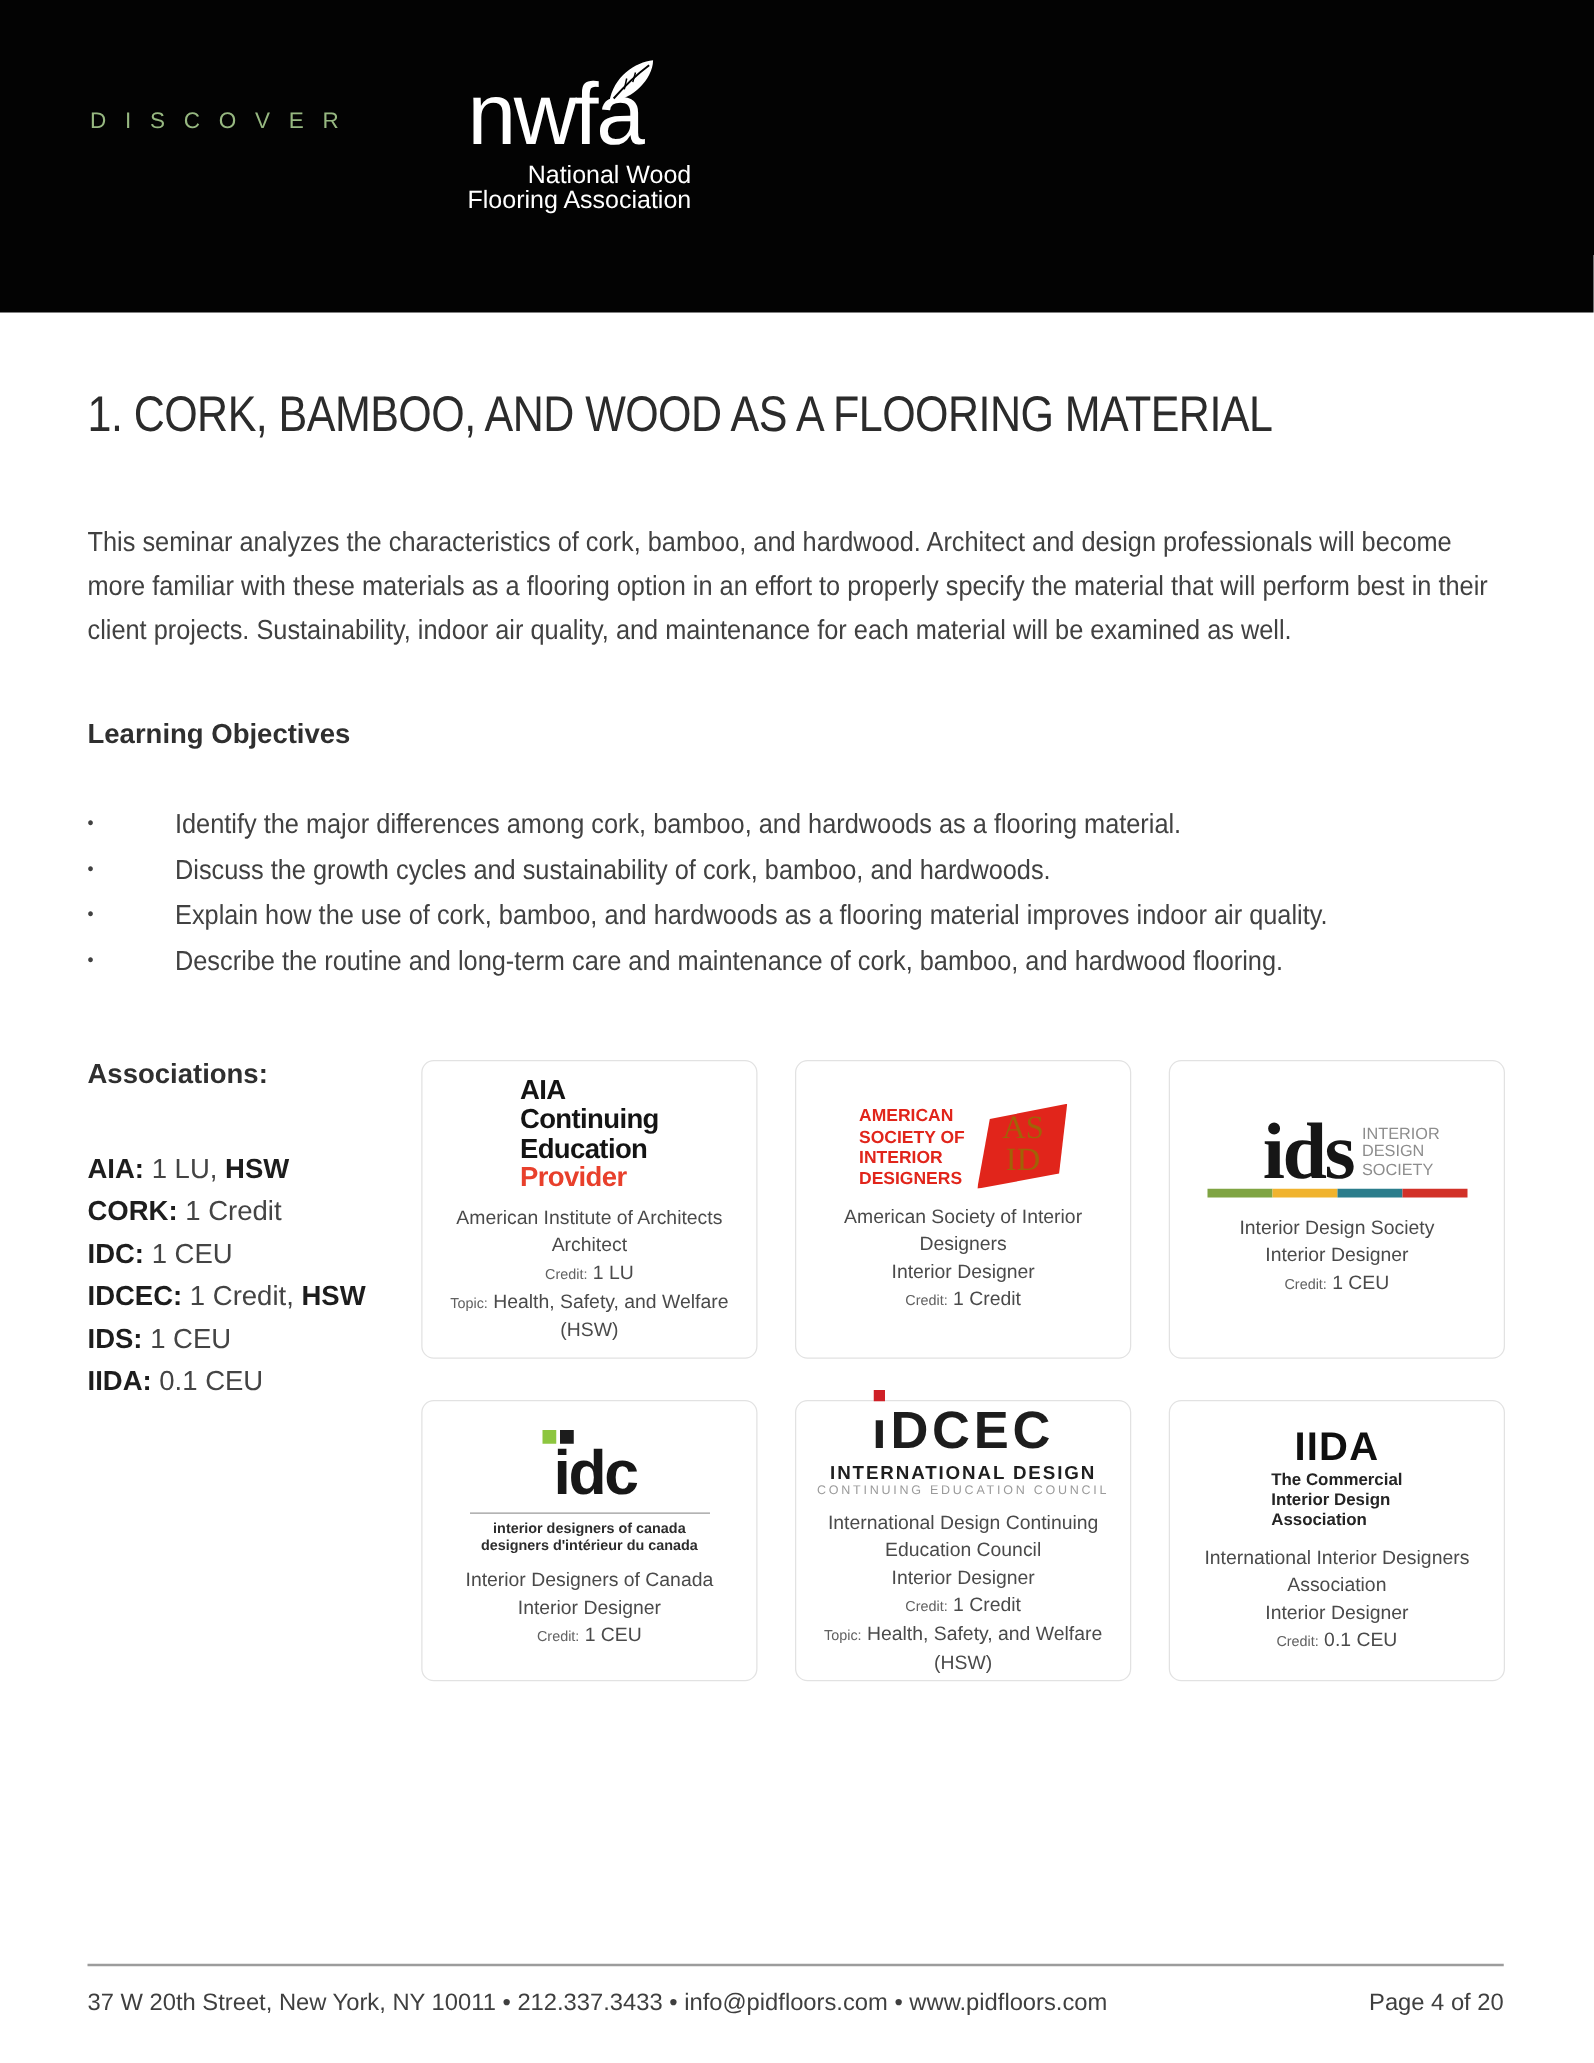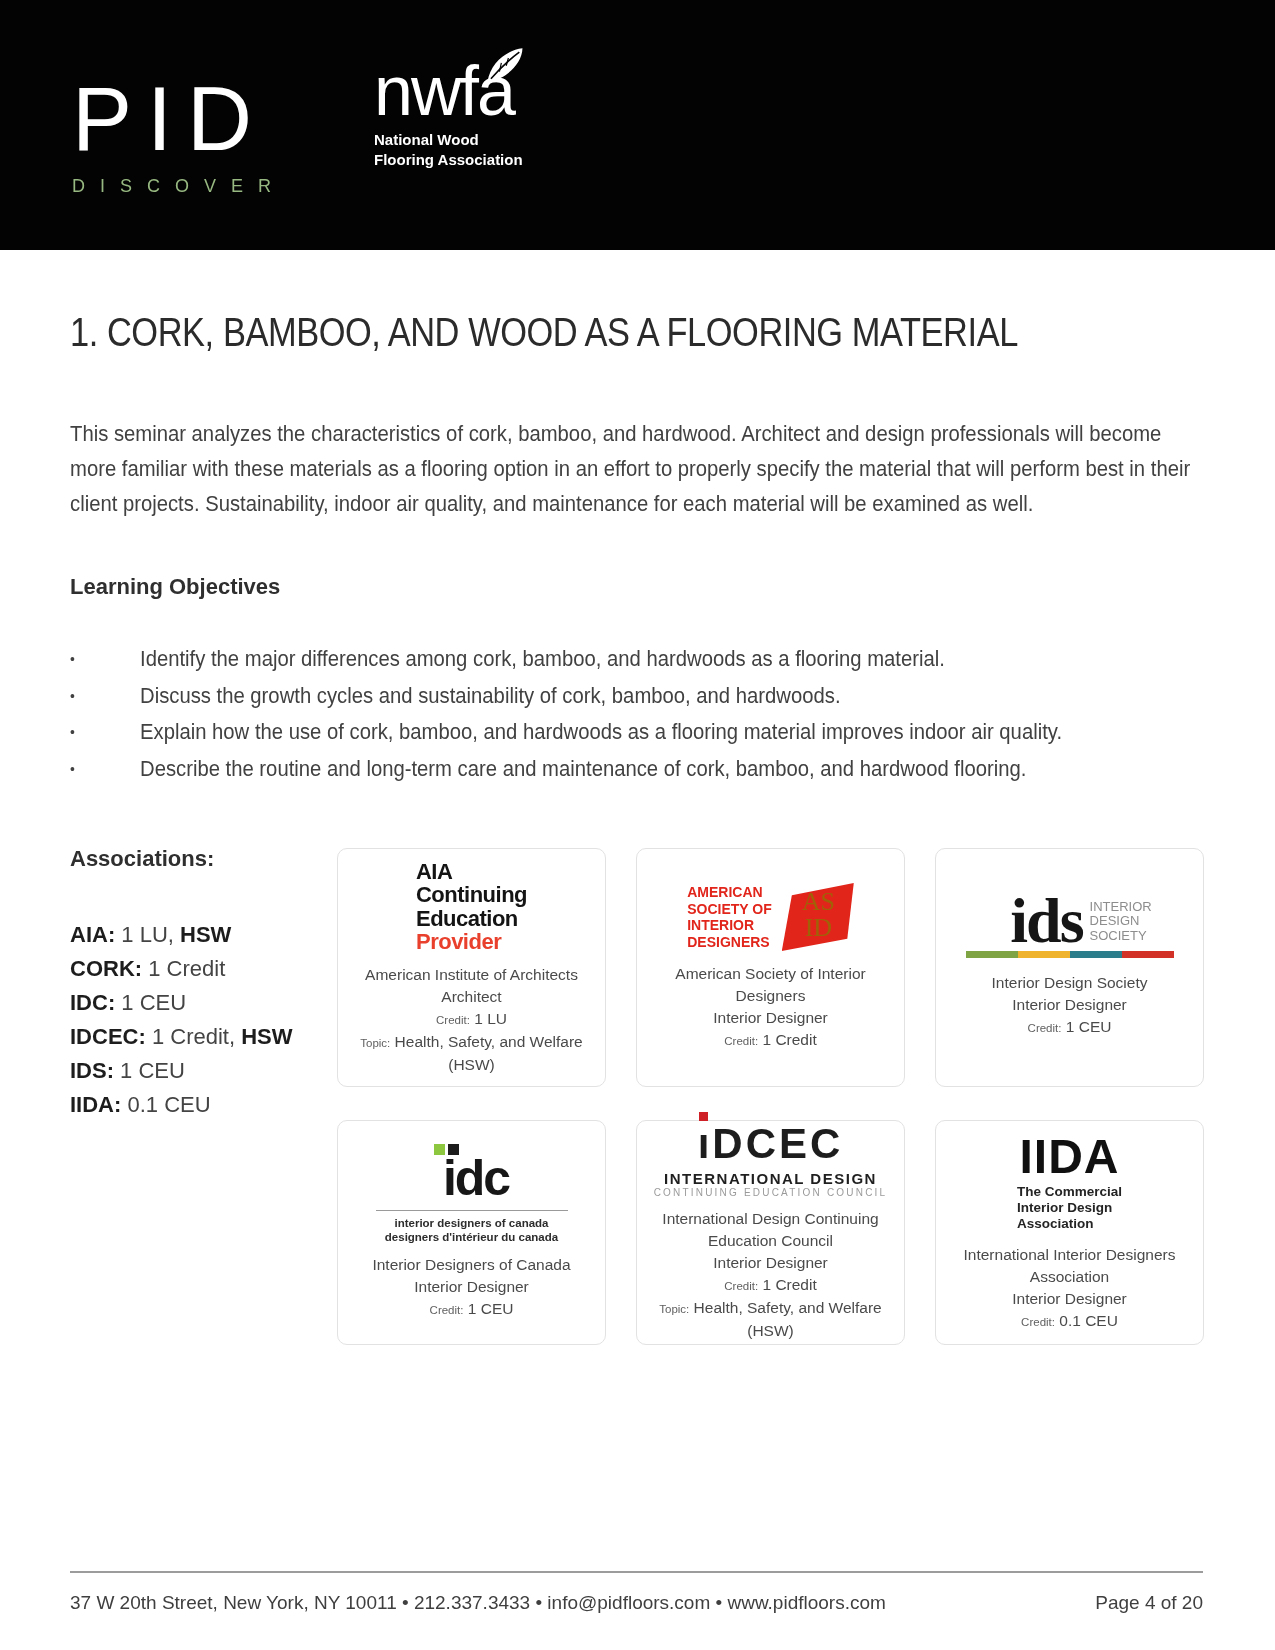--- a/index.html
+++ b/index.html
@@ -111,7 +111,6 @@
 <header class="topbar">
 
   <div class="pid">
-    <div class="pid-word">PID</div>
     <div class="pid-tag">DISCOVER</div>
   </div>
 

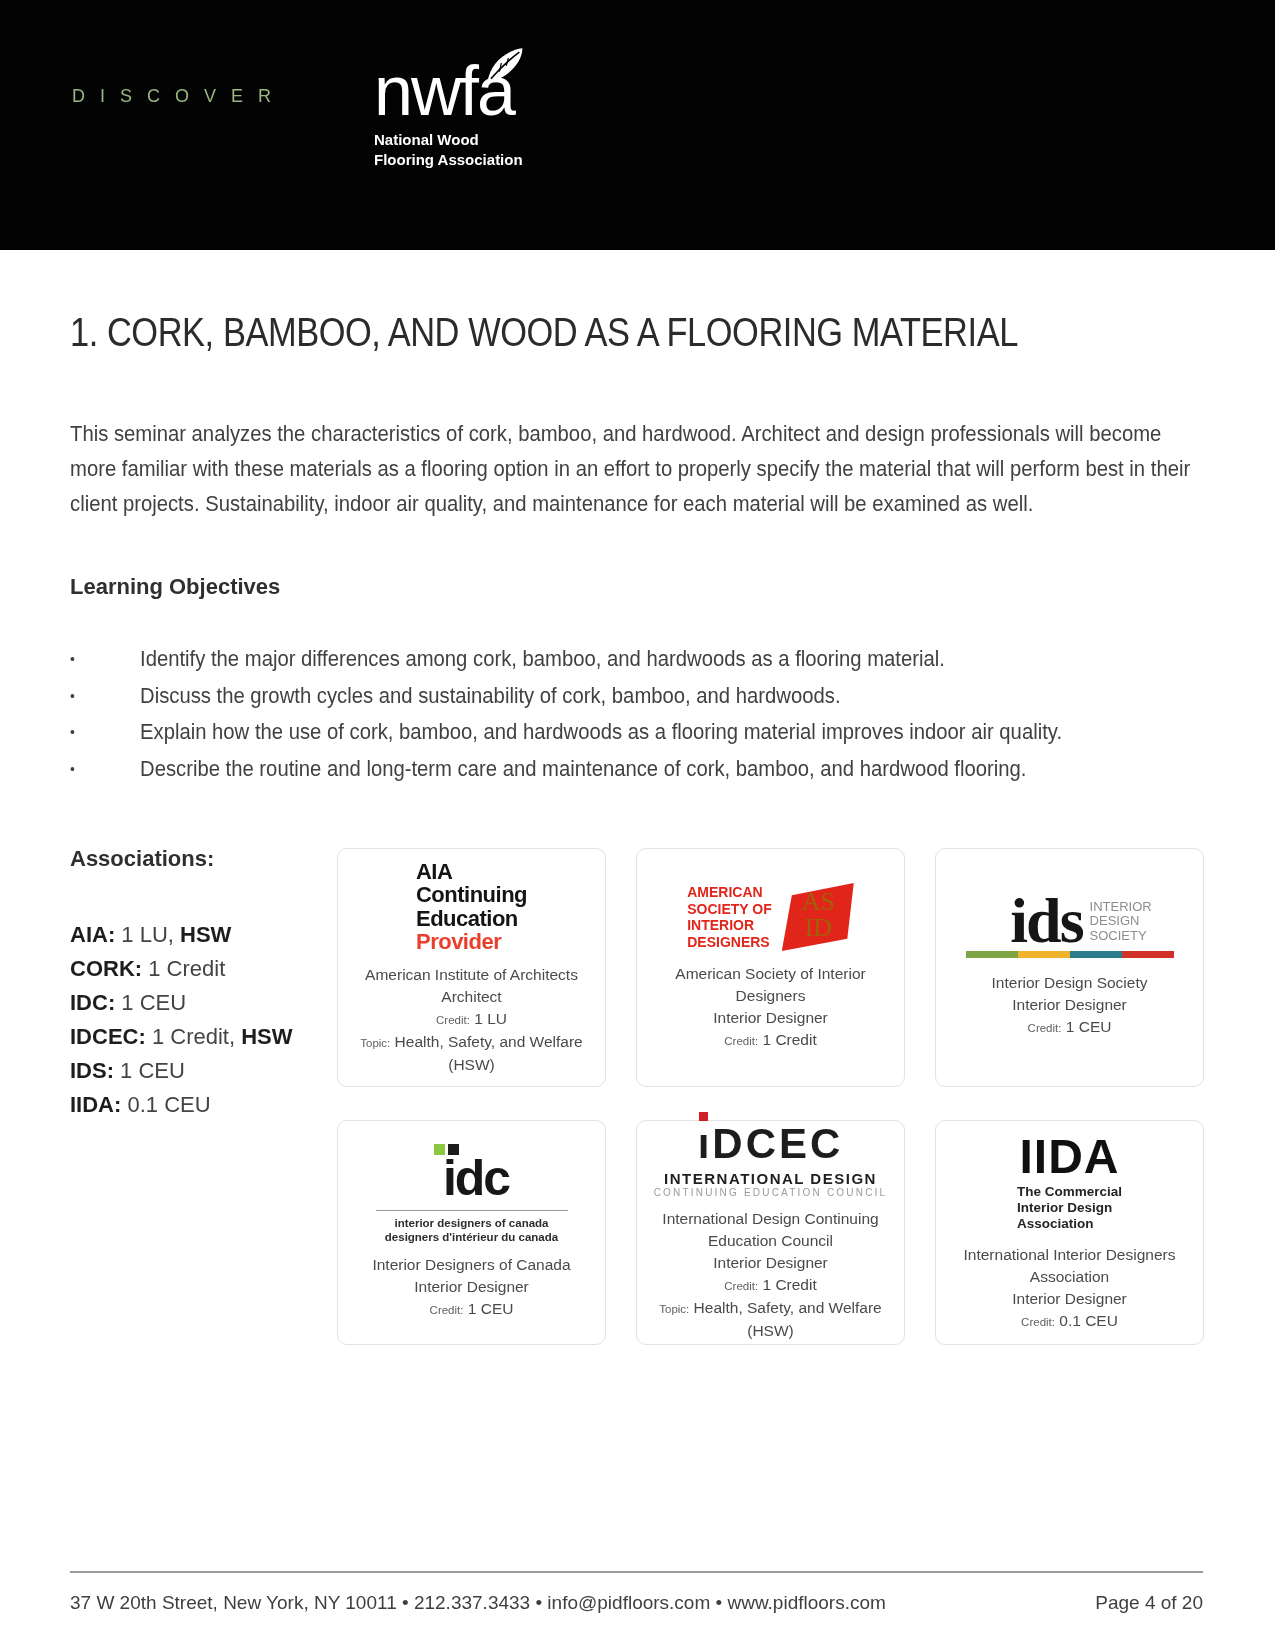--- a/index.html
+++ b/index.html
@@ -16,7 +16,7 @@
   .nwfa { position:absolute; left:374px; top:56px; color:#ffffff; }
   .nwfa-word { position:relative; width:fit-content; font-size:70px; line-height:1; letter-spacing:-2px; font-weight:400; }
   .nwfa-leaf { position:absolute; top:-6px; right:-14px; transform:rotate(-14deg); }
-  .nwfa-sub { margin-top:4px; font-size:15px; line-height:20px; font-weight:700; }
+  .nwfa-sub { margin-top:4px; font-size:20px; line-height:20px; font-weight:400;text-align:right; }
 
   .courses-box { position:absolute; left:713px; top:76px; width:489px; height:104px;
                  border:1.5px solid #d8d8d8; display:flex; align-items:center; justify-content:center; }

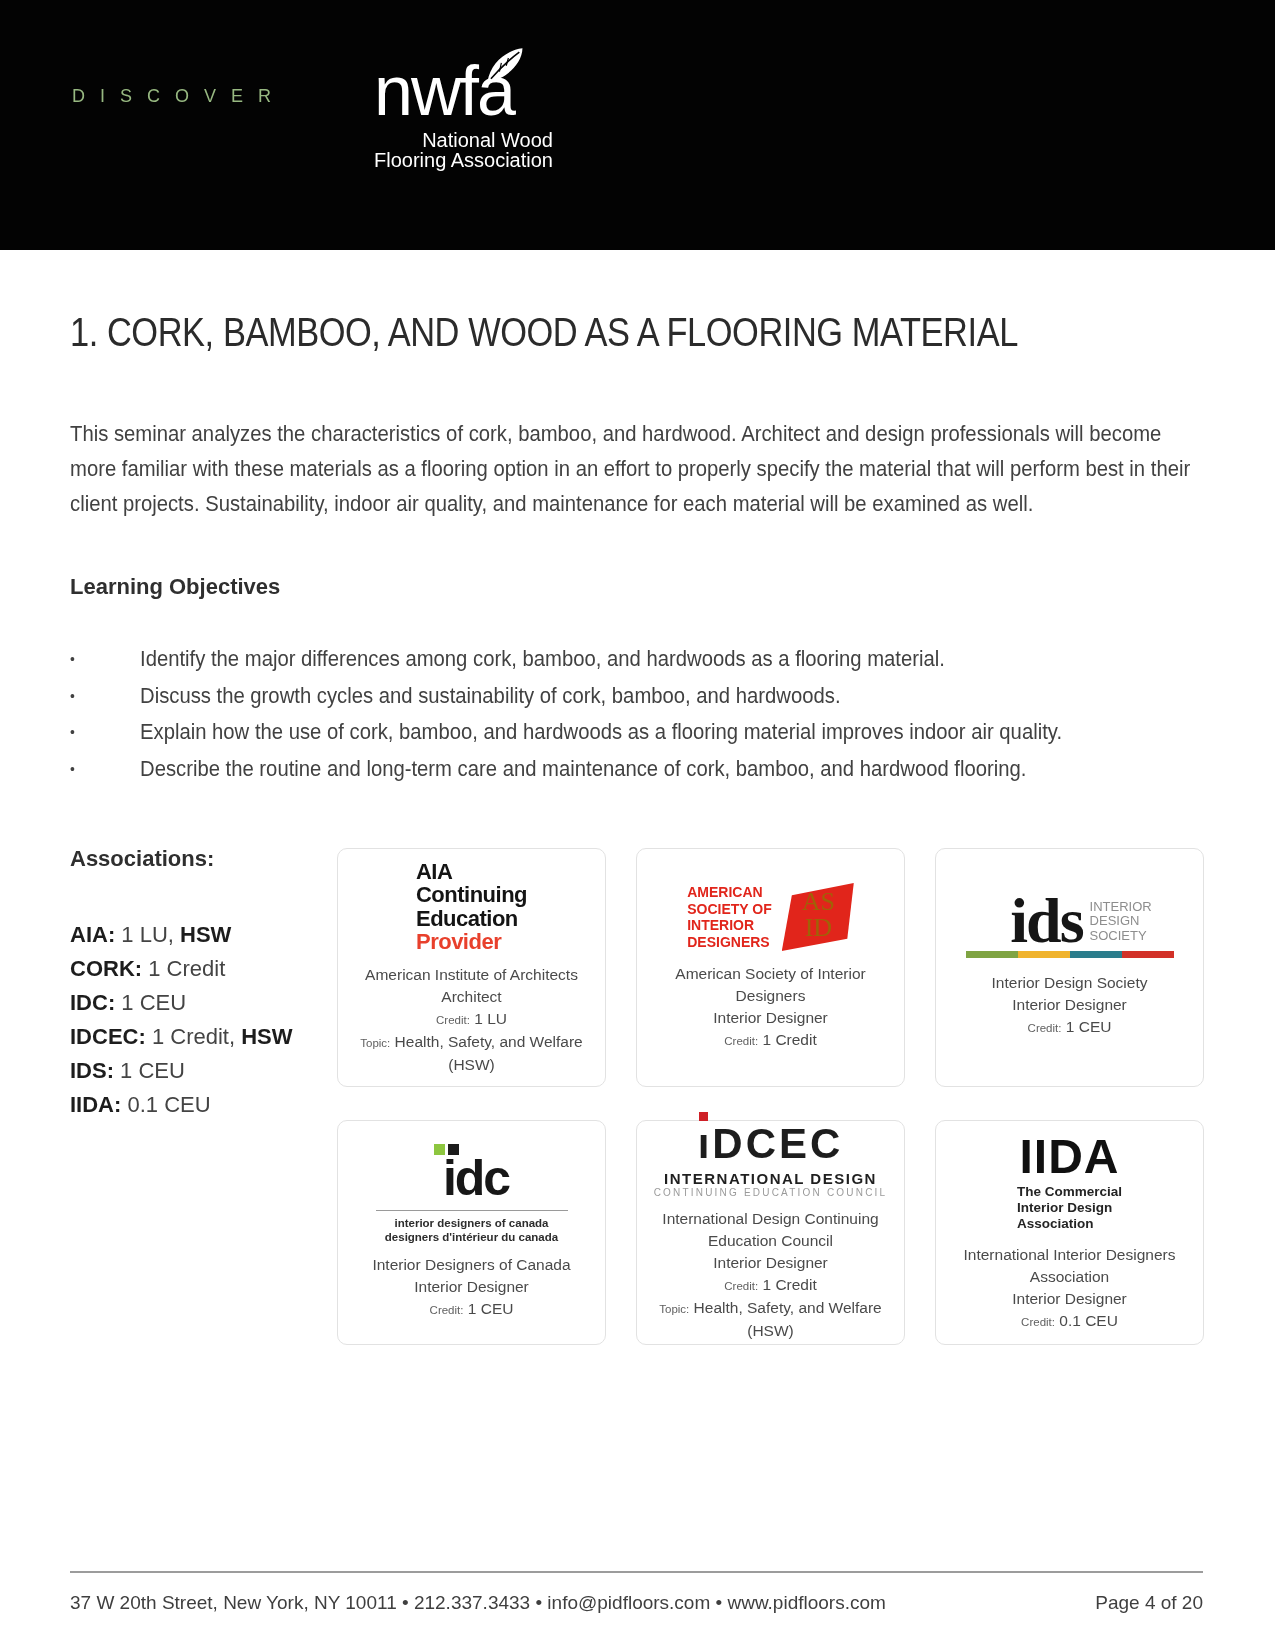--- a/index.html
+++ b/index.html
@@ -96,7 +96,7 @@
   .idcec-sub2 { font-size:10px; letter-spacing:2.2px; color:#9a9a9a; margin-bottom:10px; }
 
   
-  .iida-word { font-weight:700; font-size:48px; line-height:1; color:#101010; letter-spacing:1px; }
+  .iida-word { font-weight:700; font-size:32px; line-height:1; color:#101010; letter-spacing:1px; }
   .iida-sub { width:fit-content; margin:3px auto 12px; text-align:left;
               font-size:13.5px; font-weight:700; line-height:16px; color:#242424; }
 

